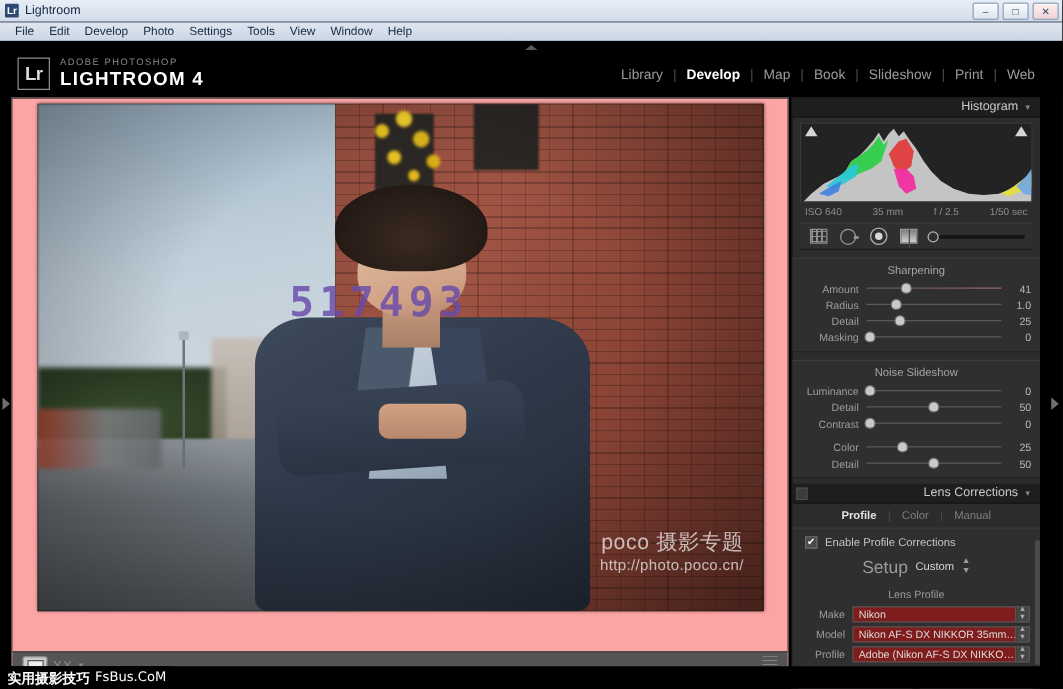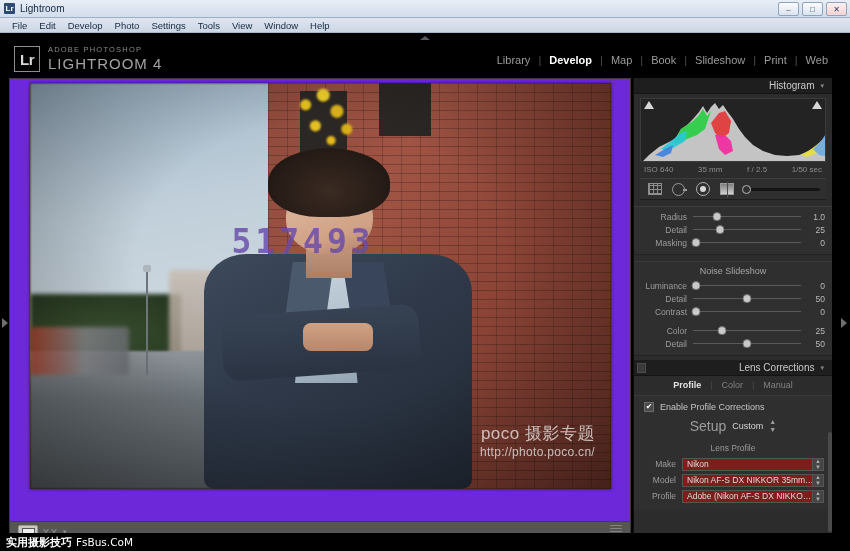--- a/index.html
+++ b/index.html
@@ -66,7 +66,7 @@
   }
   .brandwrap{ position:absolute; left:48px; top:2px; }
   .brand-sm{ font-size:7.5px; letter-spacing:1.2px; color:#8a8a8a; line-height:11px;}
-  .brand-lg{ font-size:15px; letter-spacing:1px; color:#a3a3a3; line-height:17px;}
+  .brand-lg{ font-size:15px; letter-spacing:1px; color:#ffffff; line-height:17px;font-weight:bold;}
 
   .modules{
     position:absolute; right:14px; top:12px;

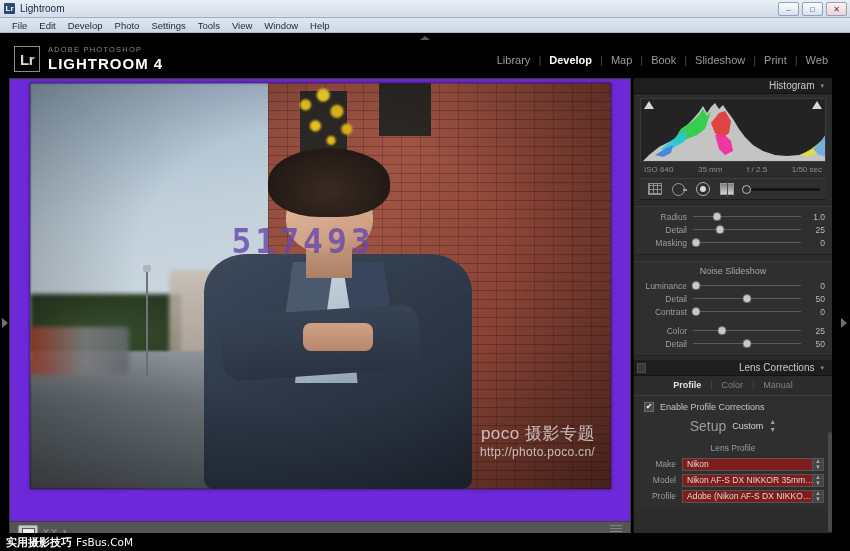--- a/index.html
+++ b/index.html
@@ -563,6 +563,7 @@
       </div>
 
       <div class="sec">
+        <div class="sec-title">Sharpening</div>
         <div id="sharpening-rows">
             <div class="row">
               <div class="lbl">Radius</div>

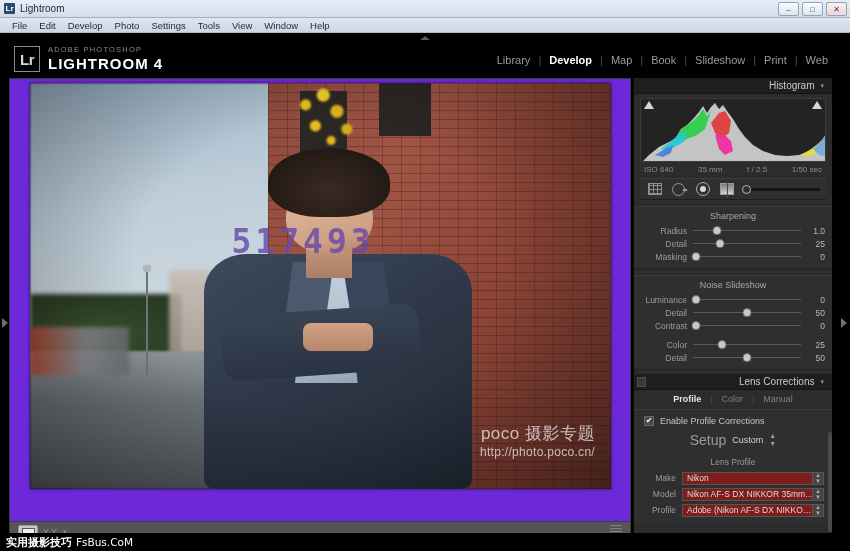--- a/index.html
+++ b/index.html
@@ -79,7 +79,7 @@
   
   .canvas{
     position:absolute; left:9px; top:45px; width:622px; height:464px;
-    background:#6d28d9; border:1px solid #3a3a3a;
+    background:#fca5a5; border:1px solid #3a3a3a;
     overflow:hidden;
   }
   .photo-frame{

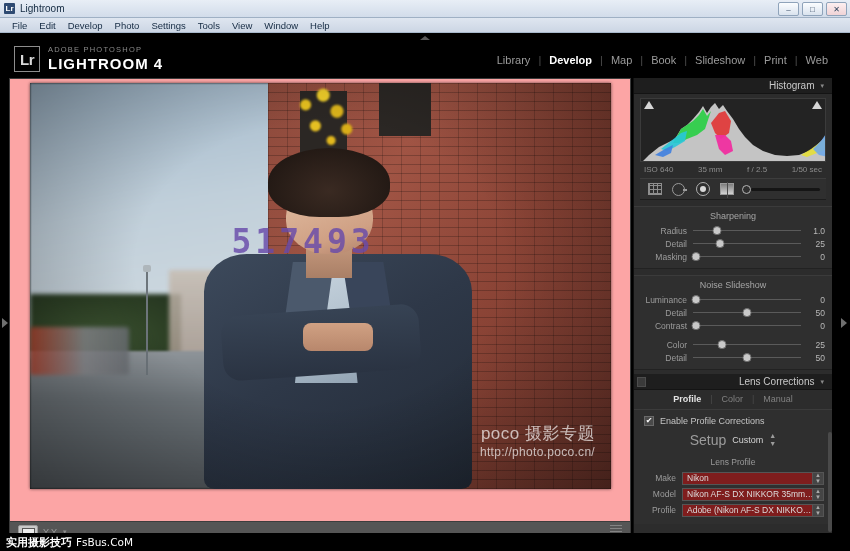--- a/index.html
+++ b/index.html
@@ -566,6 +566,14 @@
         <div class="sec-title">Sharpening</div>
         <div id="sharpening-rows">
             <div class="row">
+              <div class="lbl">Amount</div>
+              <div class="track">
+                <div class="line amt"></div>
+                <div class="thumb" style="left:30%"></div>
+              </div>
+              <div class="val">41</div>
+            </div>
+            <div class="row">
               <div class="lbl">Radius</div>
               <div class="track">
                 <div class="line"></div>

